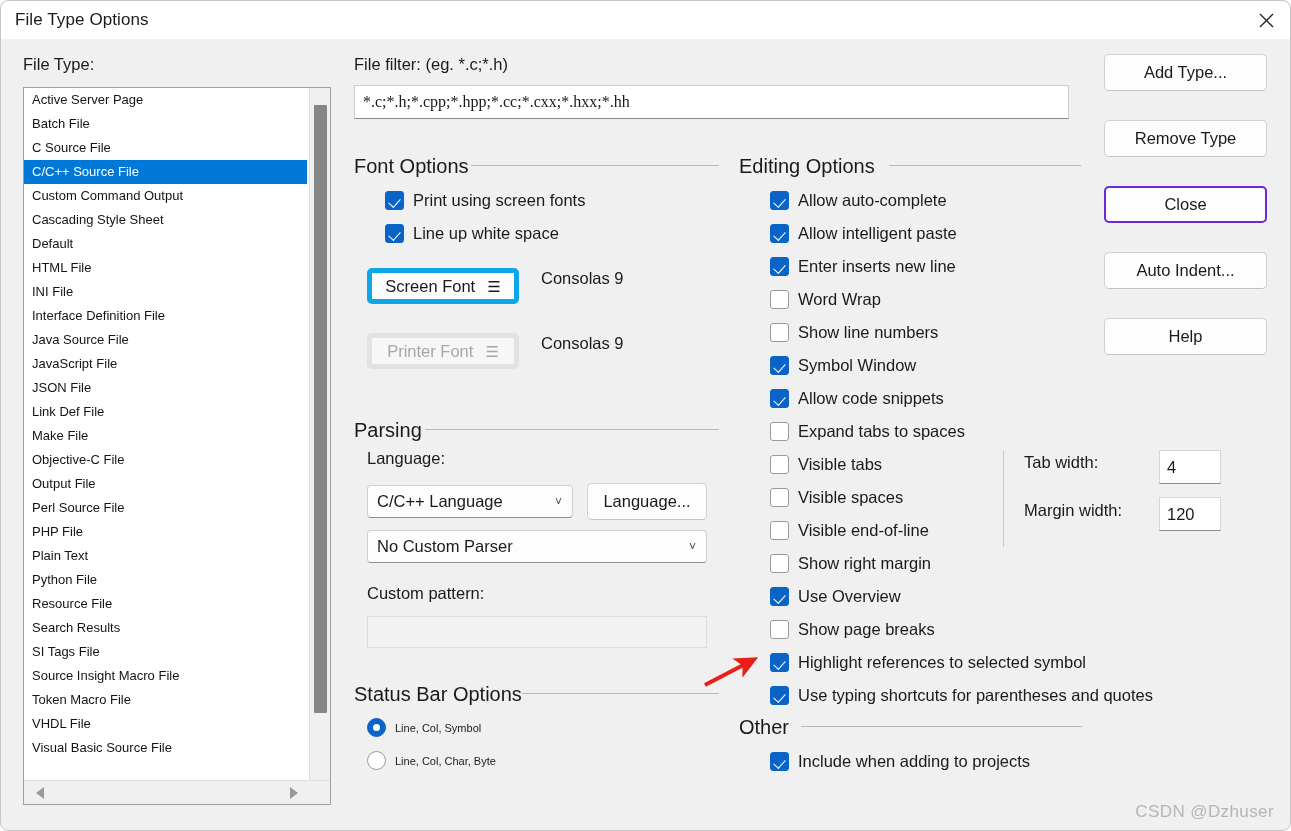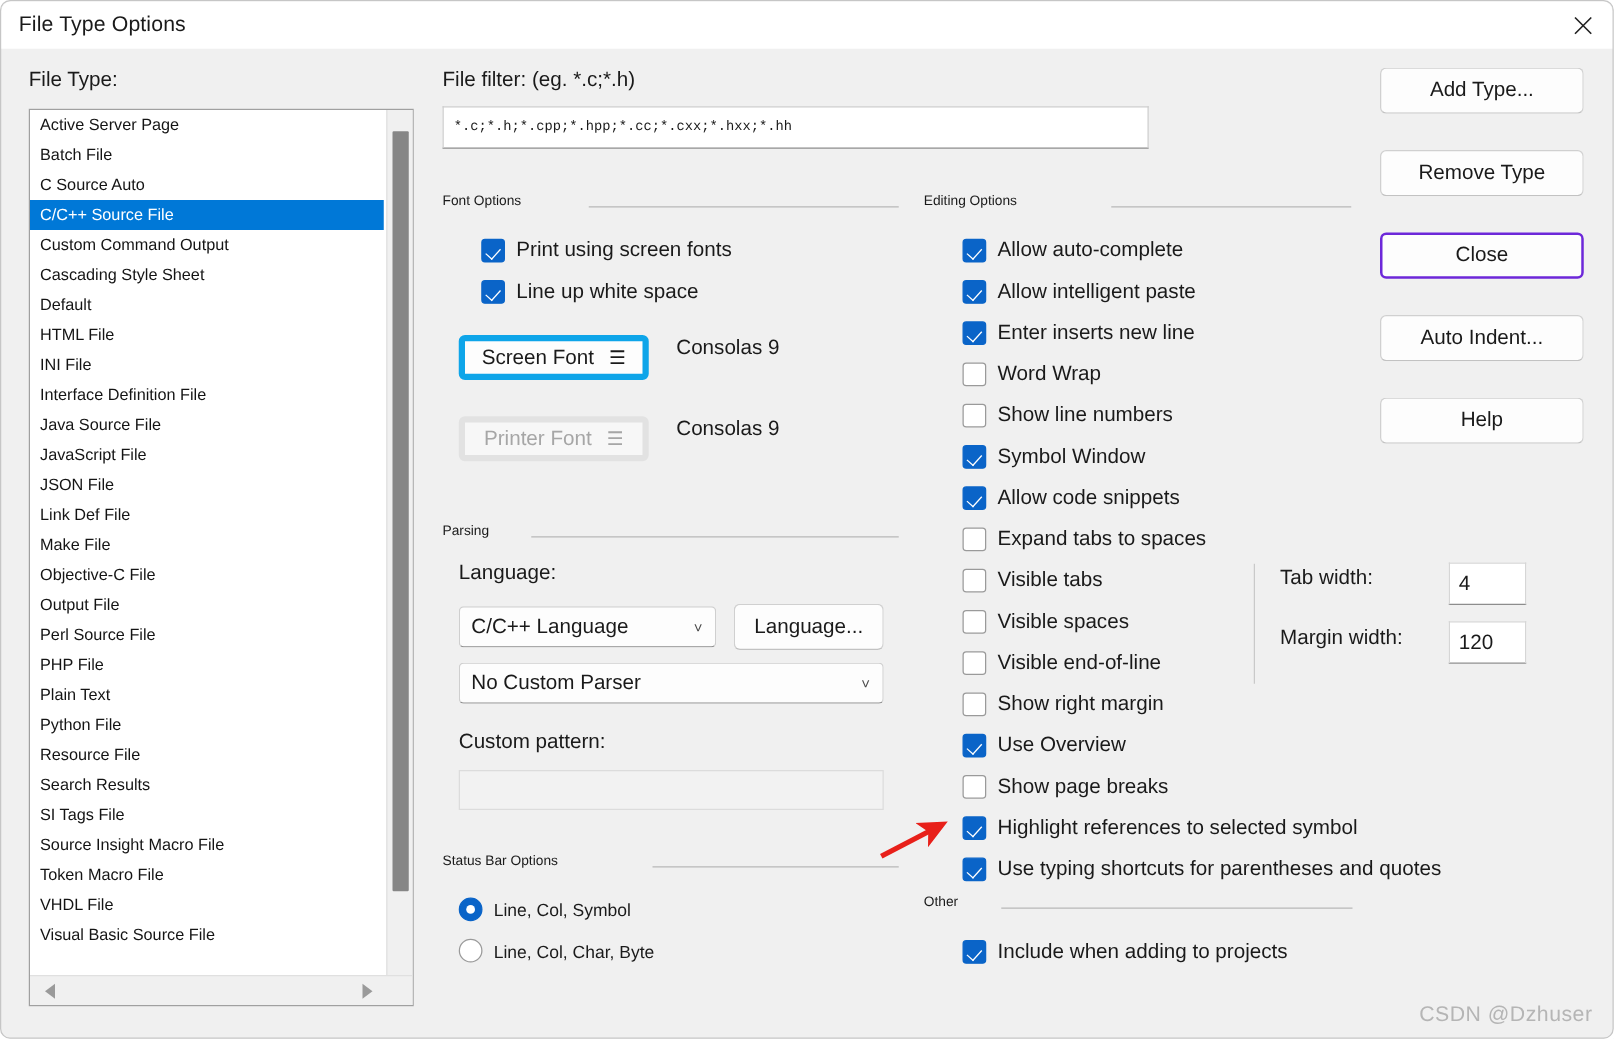--- a/index.html
+++ b/index.html
@@ -127,14 +127,14 @@
   #filter-input {
     position: absolute;
     left: 353px; top: 84px;
-    width: 565px; height: 34px;
+    width: 715px; height: 34px;
     background: #ffffff;
     border: 1px solid #cccccc;
     border-bottom: 1px solid #8a8a8a;
-    font-size: 11px;
+    font-size: 16px;
     color: #1a1a1a;
     padding: 0 8px;
-    font-family: Liberation Mono, monospace;
+    font-family: Liberation Serif, serif;
   }
 
   

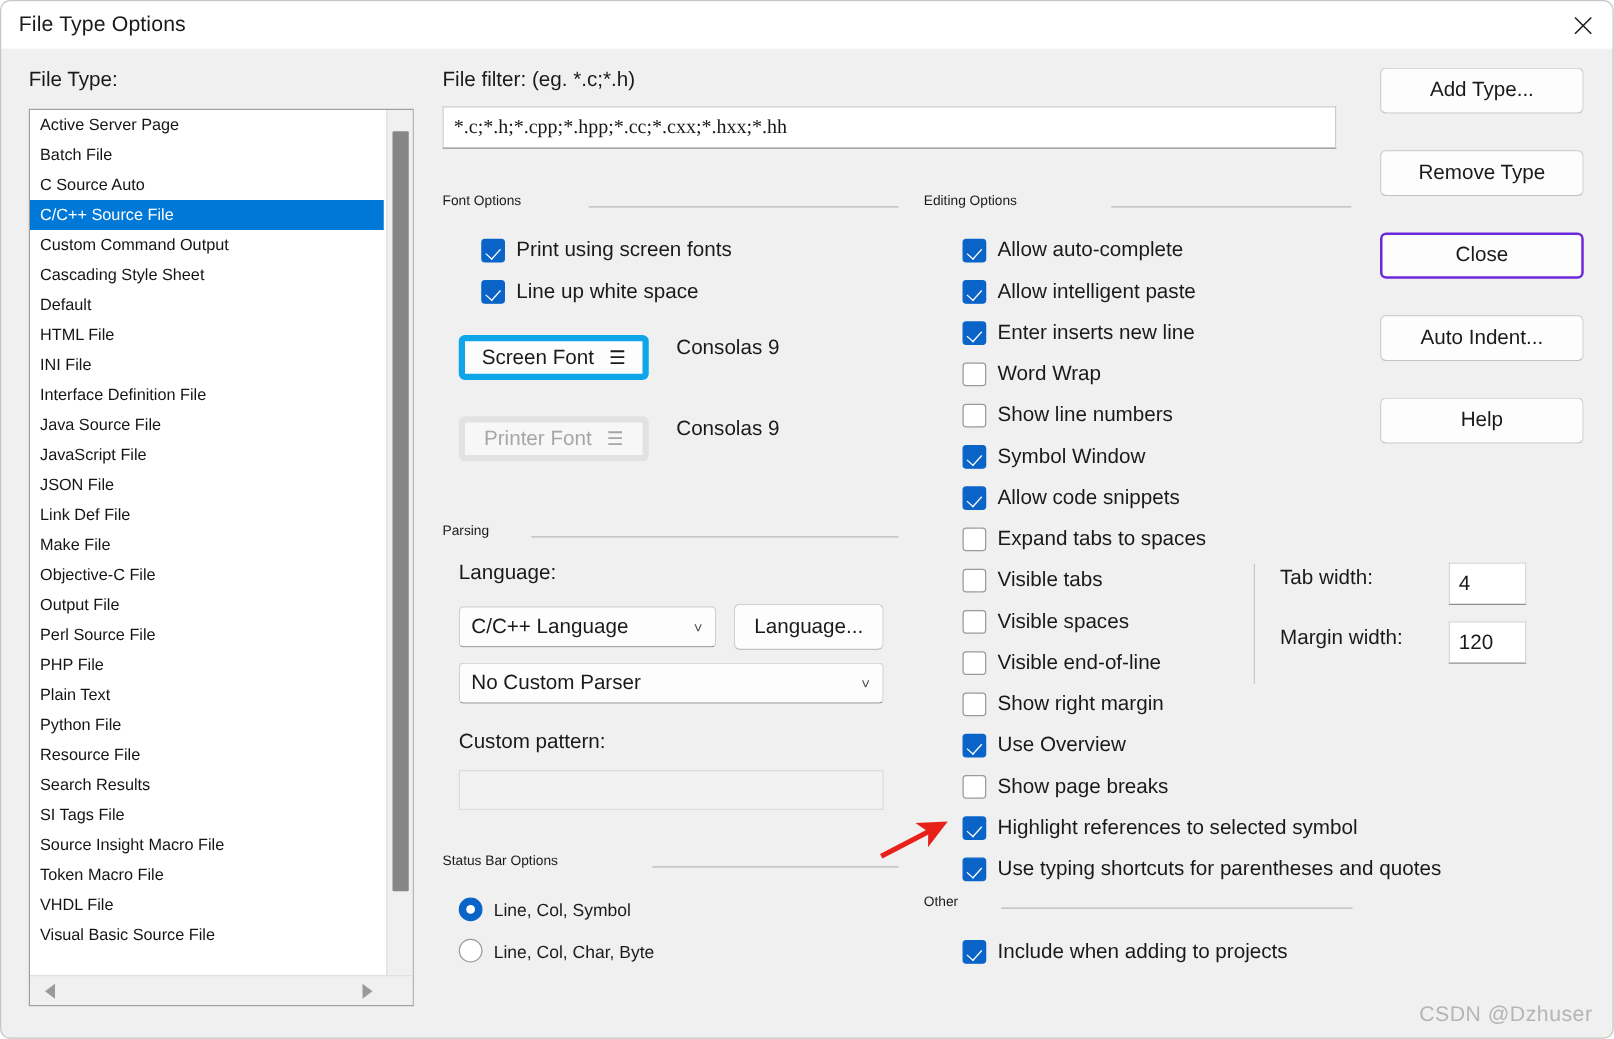--- a/index.html
+++ b/index.html
@@ -326,7 +326,7 @@
     <div id="ft-list">
       <div class="ft-item">Active Server Page</div>
       <div class="ft-item">Batch File</div>
-      <div class="ft-item">C Source Auto</div>
+      <div class="ft-item">C Source File</div>
       <div class="ft-item sel">C/C++ Source File</div>
       <div class="ft-item">Custom Command Output</div>
       <div class="ft-item">Cascading Style Sheet</div>

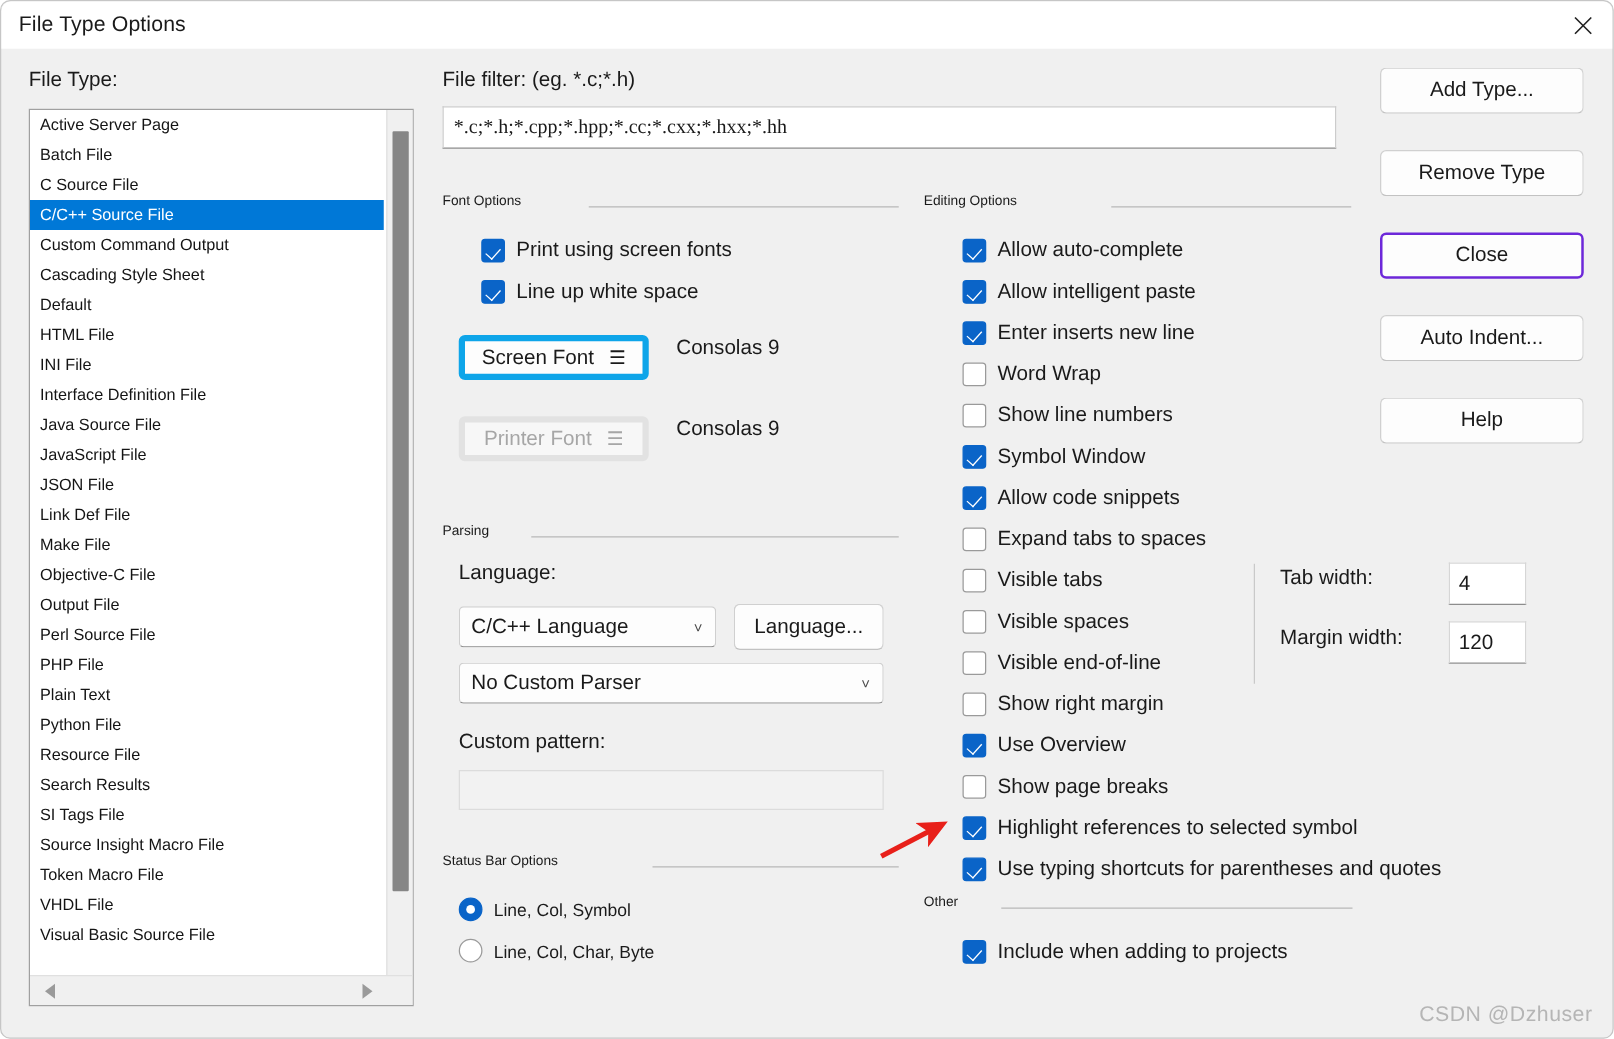--- a/index.html
+++ b/index.html
@@ -140,7 +140,7 @@
   
   .grp-caption {
     position: absolute;
-    font-size: 11px;
+    font-size: 20px;
     color: #1a1a1a;
     background: #f0f0f0;
     padding-right: 8px;

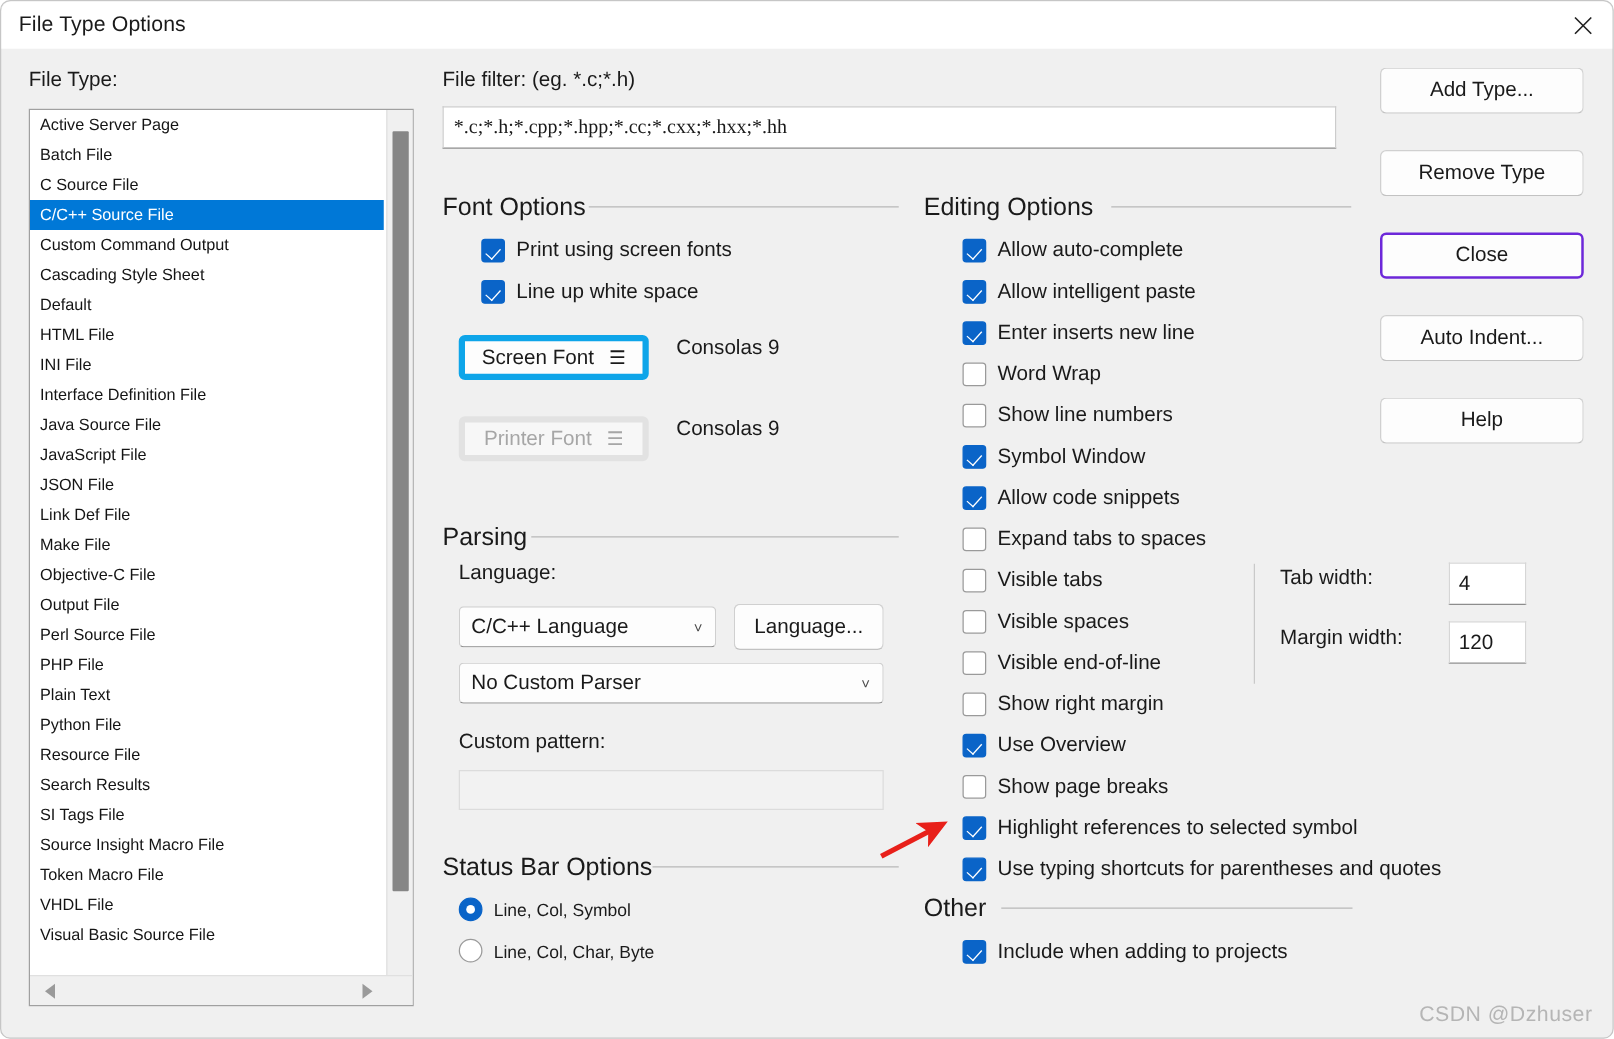--- a/index.html
+++ b/index.html
@@ -210,7 +210,7 @@
   }
   .rd-label {
     margin-left: 9px;
-    font-size: 14px;
+    font-size: 11px;
     color: #1a1a1a;
   }
 

